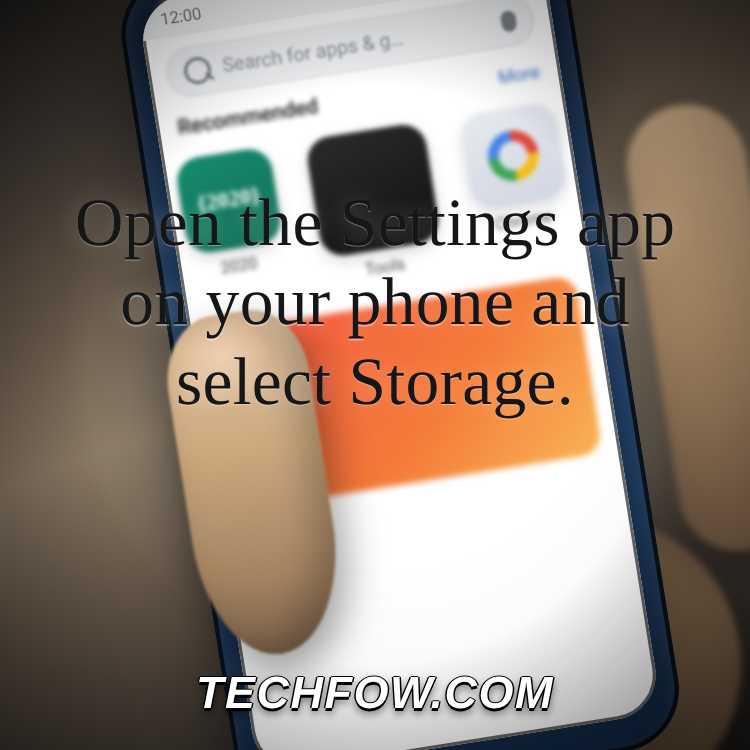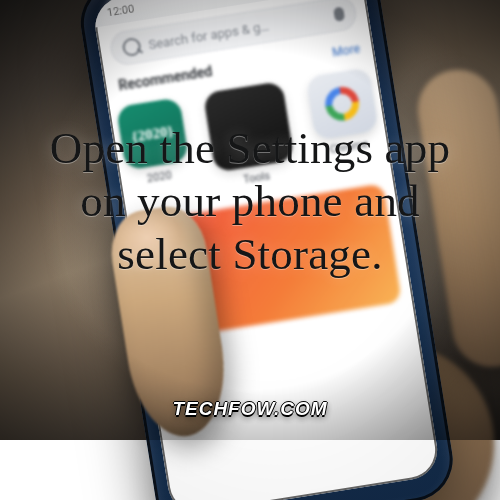--- a/index.html
+++ b/index.html
@@ -13,7 +13,7 @@
   .stage {
     position: relative;
     width: 500px;
-    height: 440px;
+    height: 500px;
     background:
       radial-gradient(ellipse 420px 360px at 58% 48%,
         rgba(255,255,255,0.40) 0%,

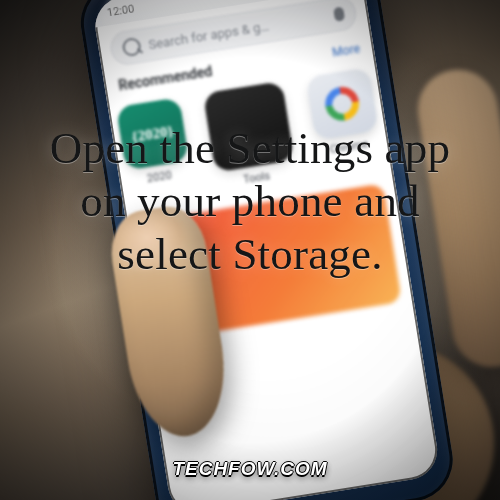--- a/index.html
+++ b/index.html
@@ -230,7 +230,7 @@
     bottom: 20px;
     text-align: center;
     font-family: Impact, 'Arial Black', sans-serif;
-    font-size: 19px;
+    font-size: 30px;
     letter-spacing: 1px;
     color: #ffffff;
     font-style: italic;

